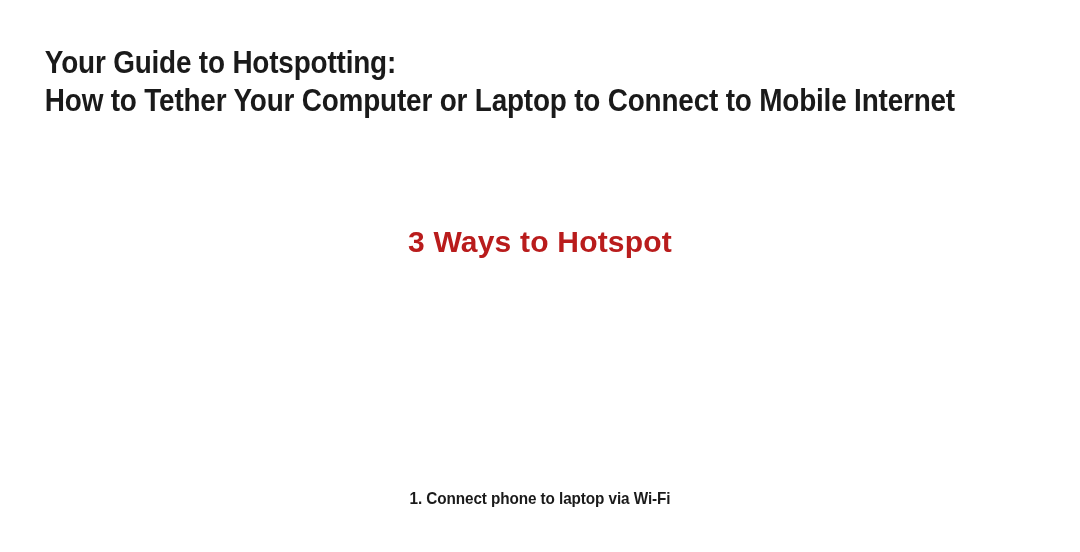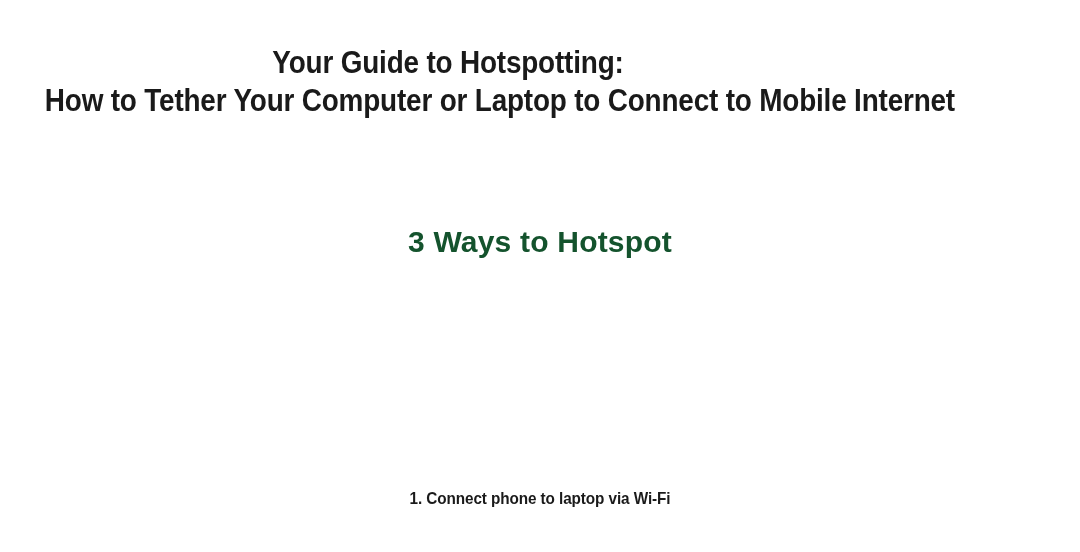--- a/index.html
+++ b/index.html
@@ -31,7 +31,7 @@
     top: 44px;
     left: 0;
     width: 896px;
-    text-align: center;
+    text-align: left;
   }
   .title-line {
     display: block;

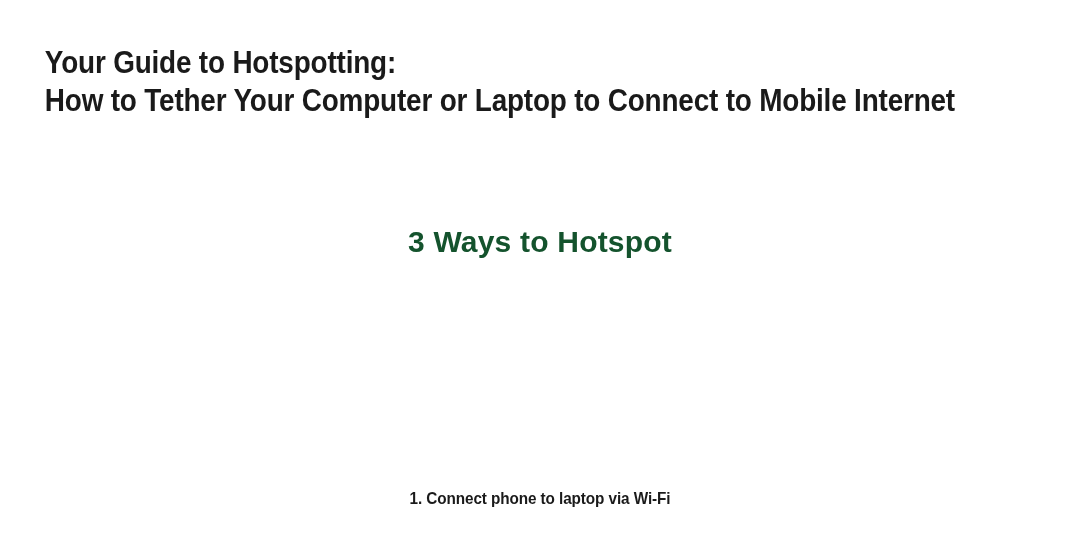--- a/index.html
+++ b/index.html
@@ -60,7 +60,7 @@
     font-size: 30px;
     line-height: 40px;
     letter-spacing: 0.2px;
-    color: #14532d;
+    color: #b91c1c;
     white-space: nowrap;
   }
 

